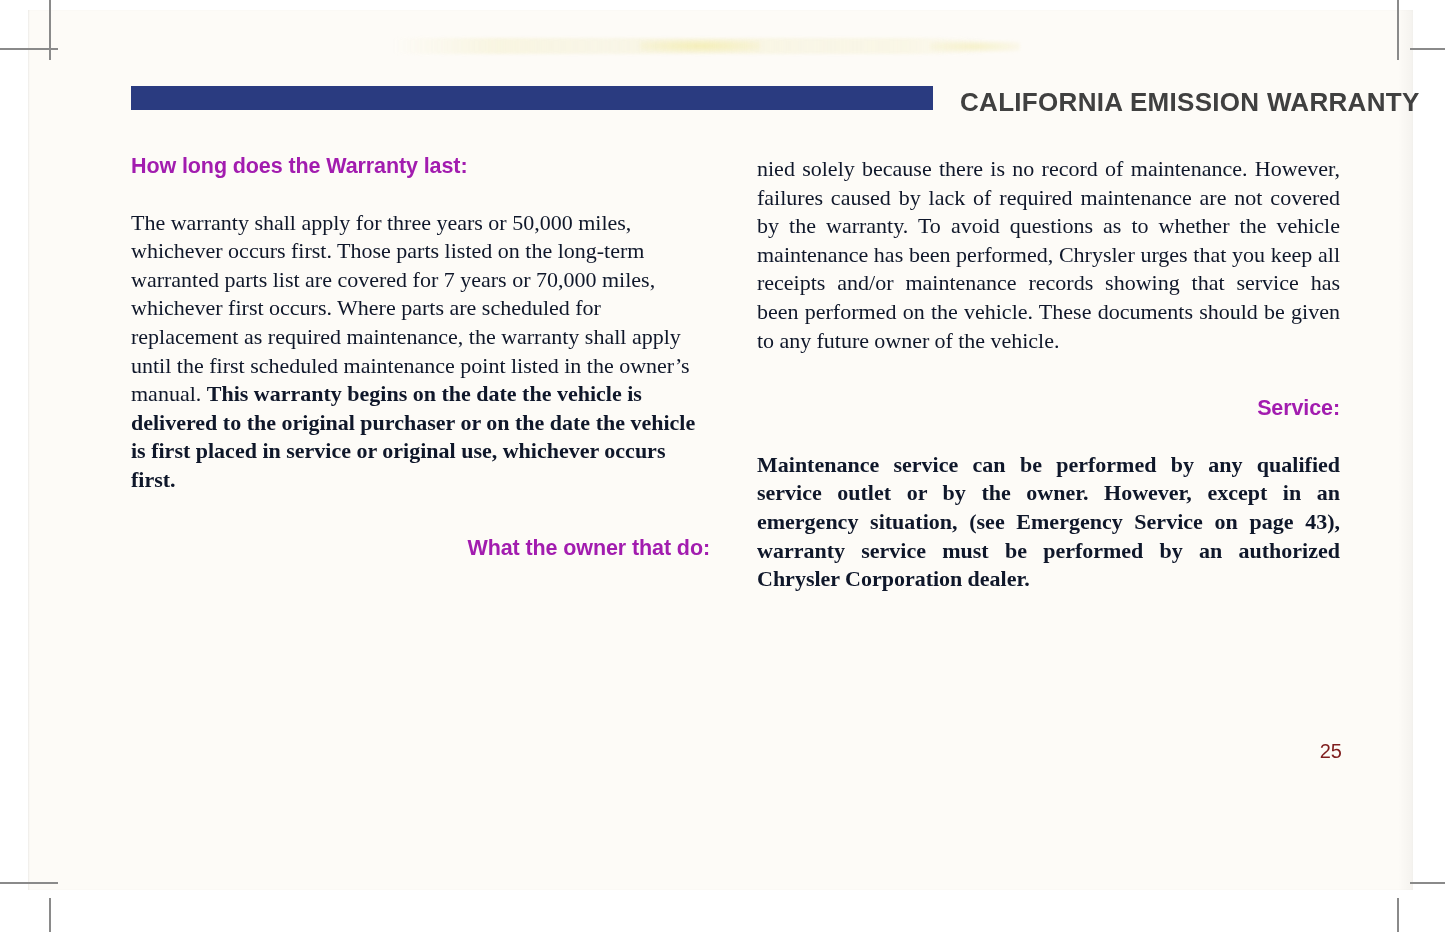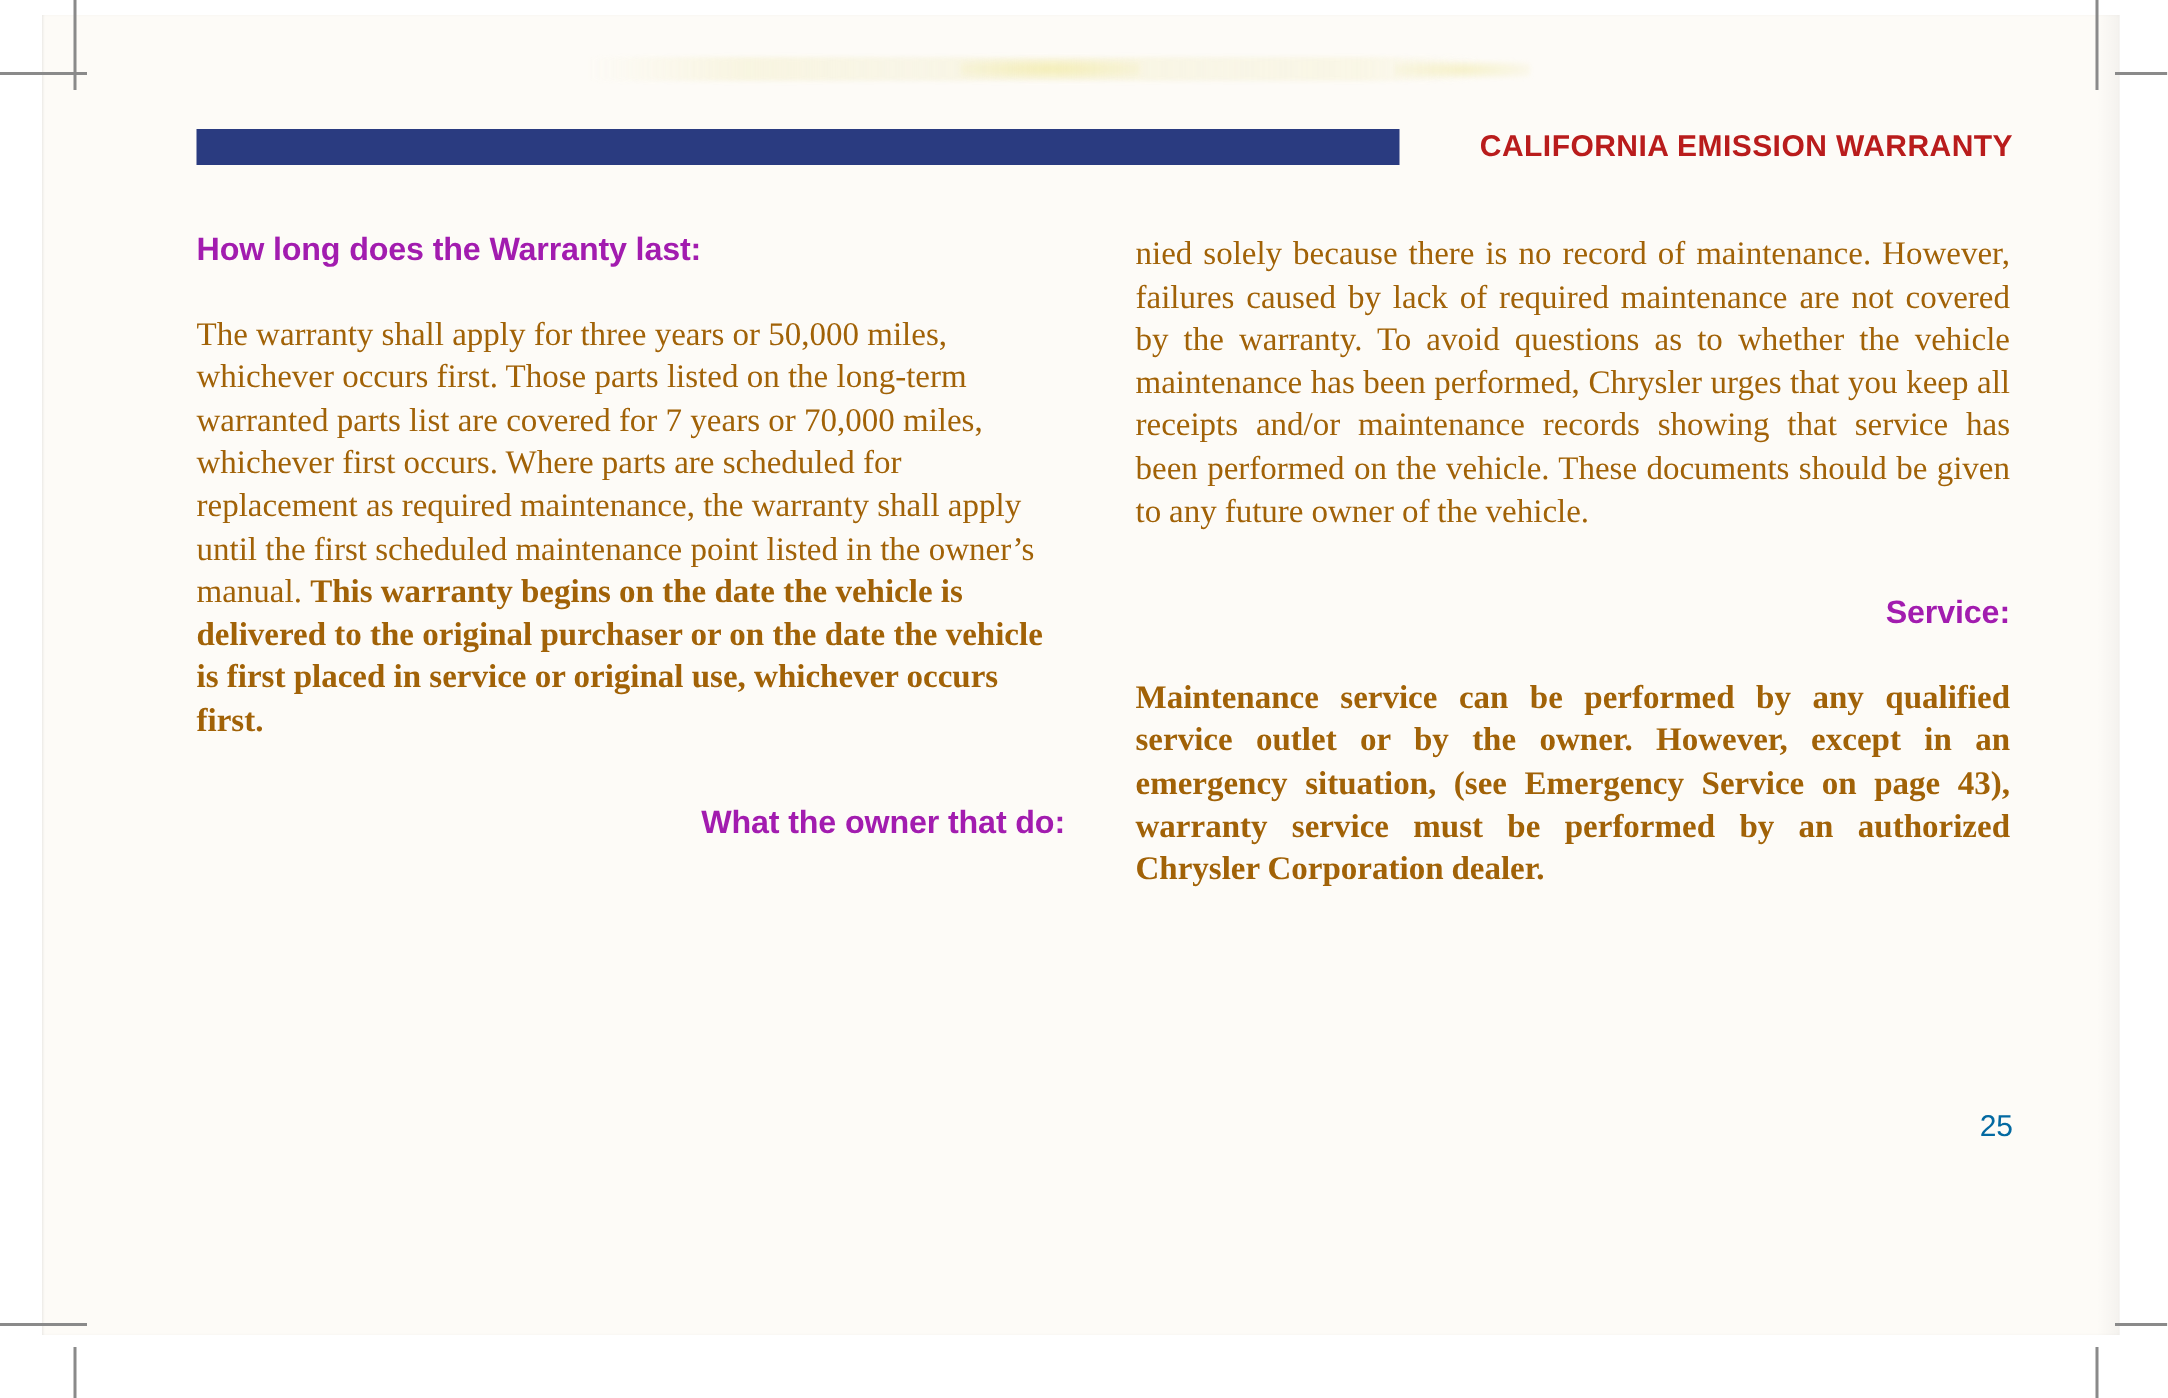--- a/index.html
+++ b/index.html
@@ -109,9 +109,9 @@
     text-align: right;
     font-family: "Liberation Sans", sans-serif;
     font-weight: bold;
-    font-size: 20px;
+    font-size: 26px;
     letter-spacing: 0.3px;
-    color: #b91c1c;
+    color: #404040;
     white-space: nowrap;
   }
 

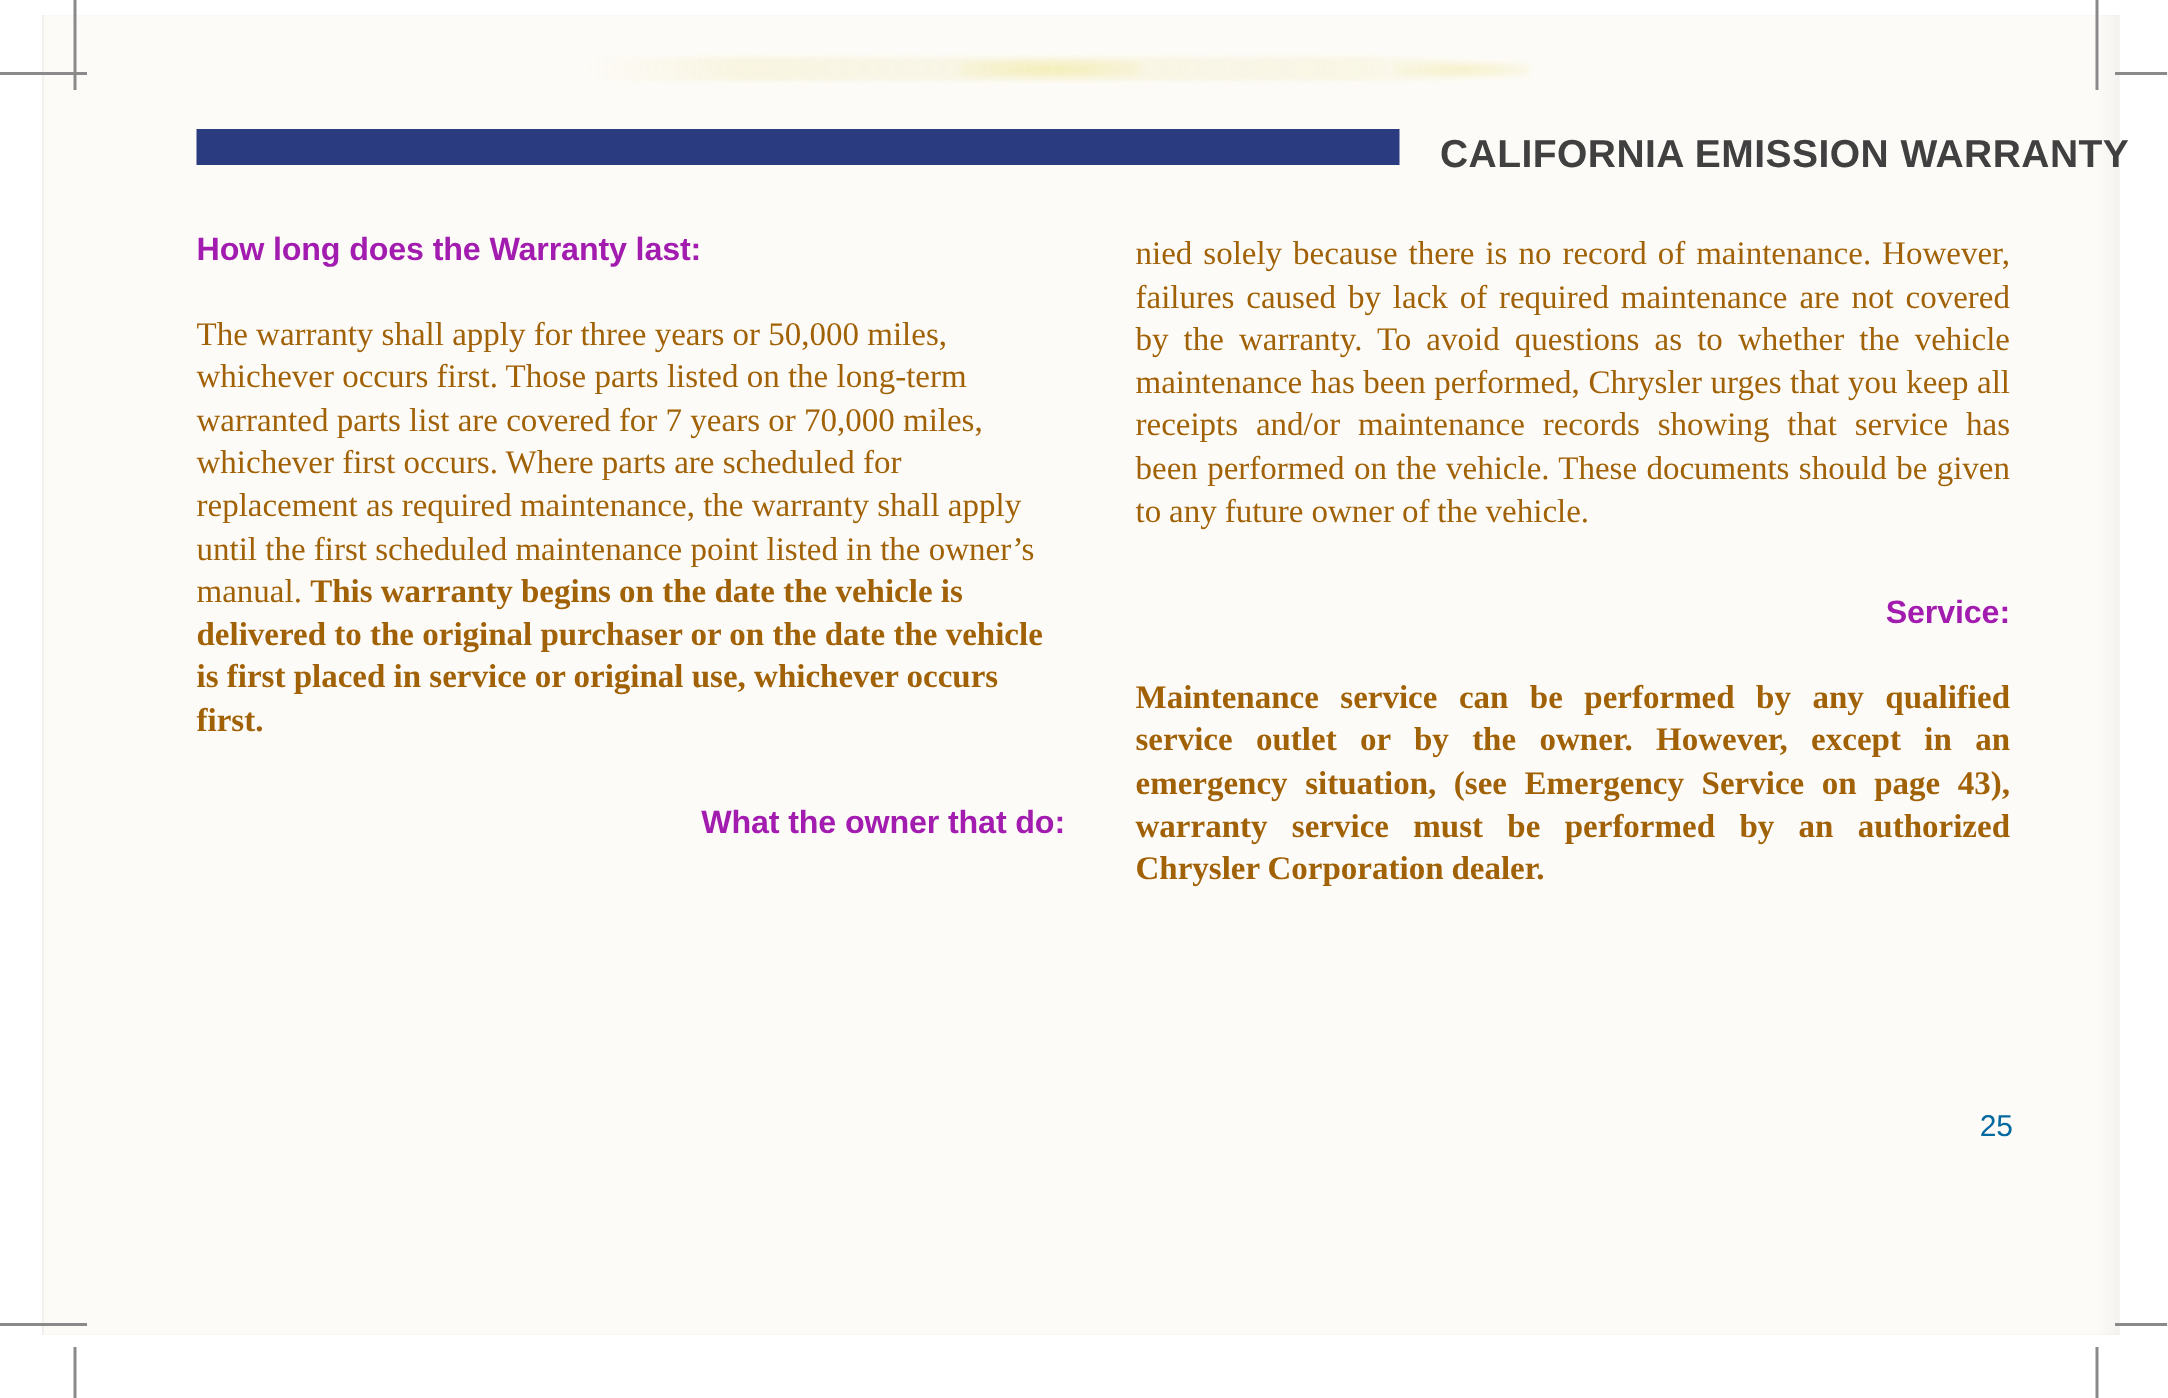--- a/index.html
+++ b/index.html
@@ -139,7 +139,7 @@
     font-family: "Liberation Serif", serif;
     font-size: 22px;
     line-height: 28.6px;
-    color: #a16207;
+    color: #0f172a;
     text-align: justify;
     text-justify: inter-word;
   }

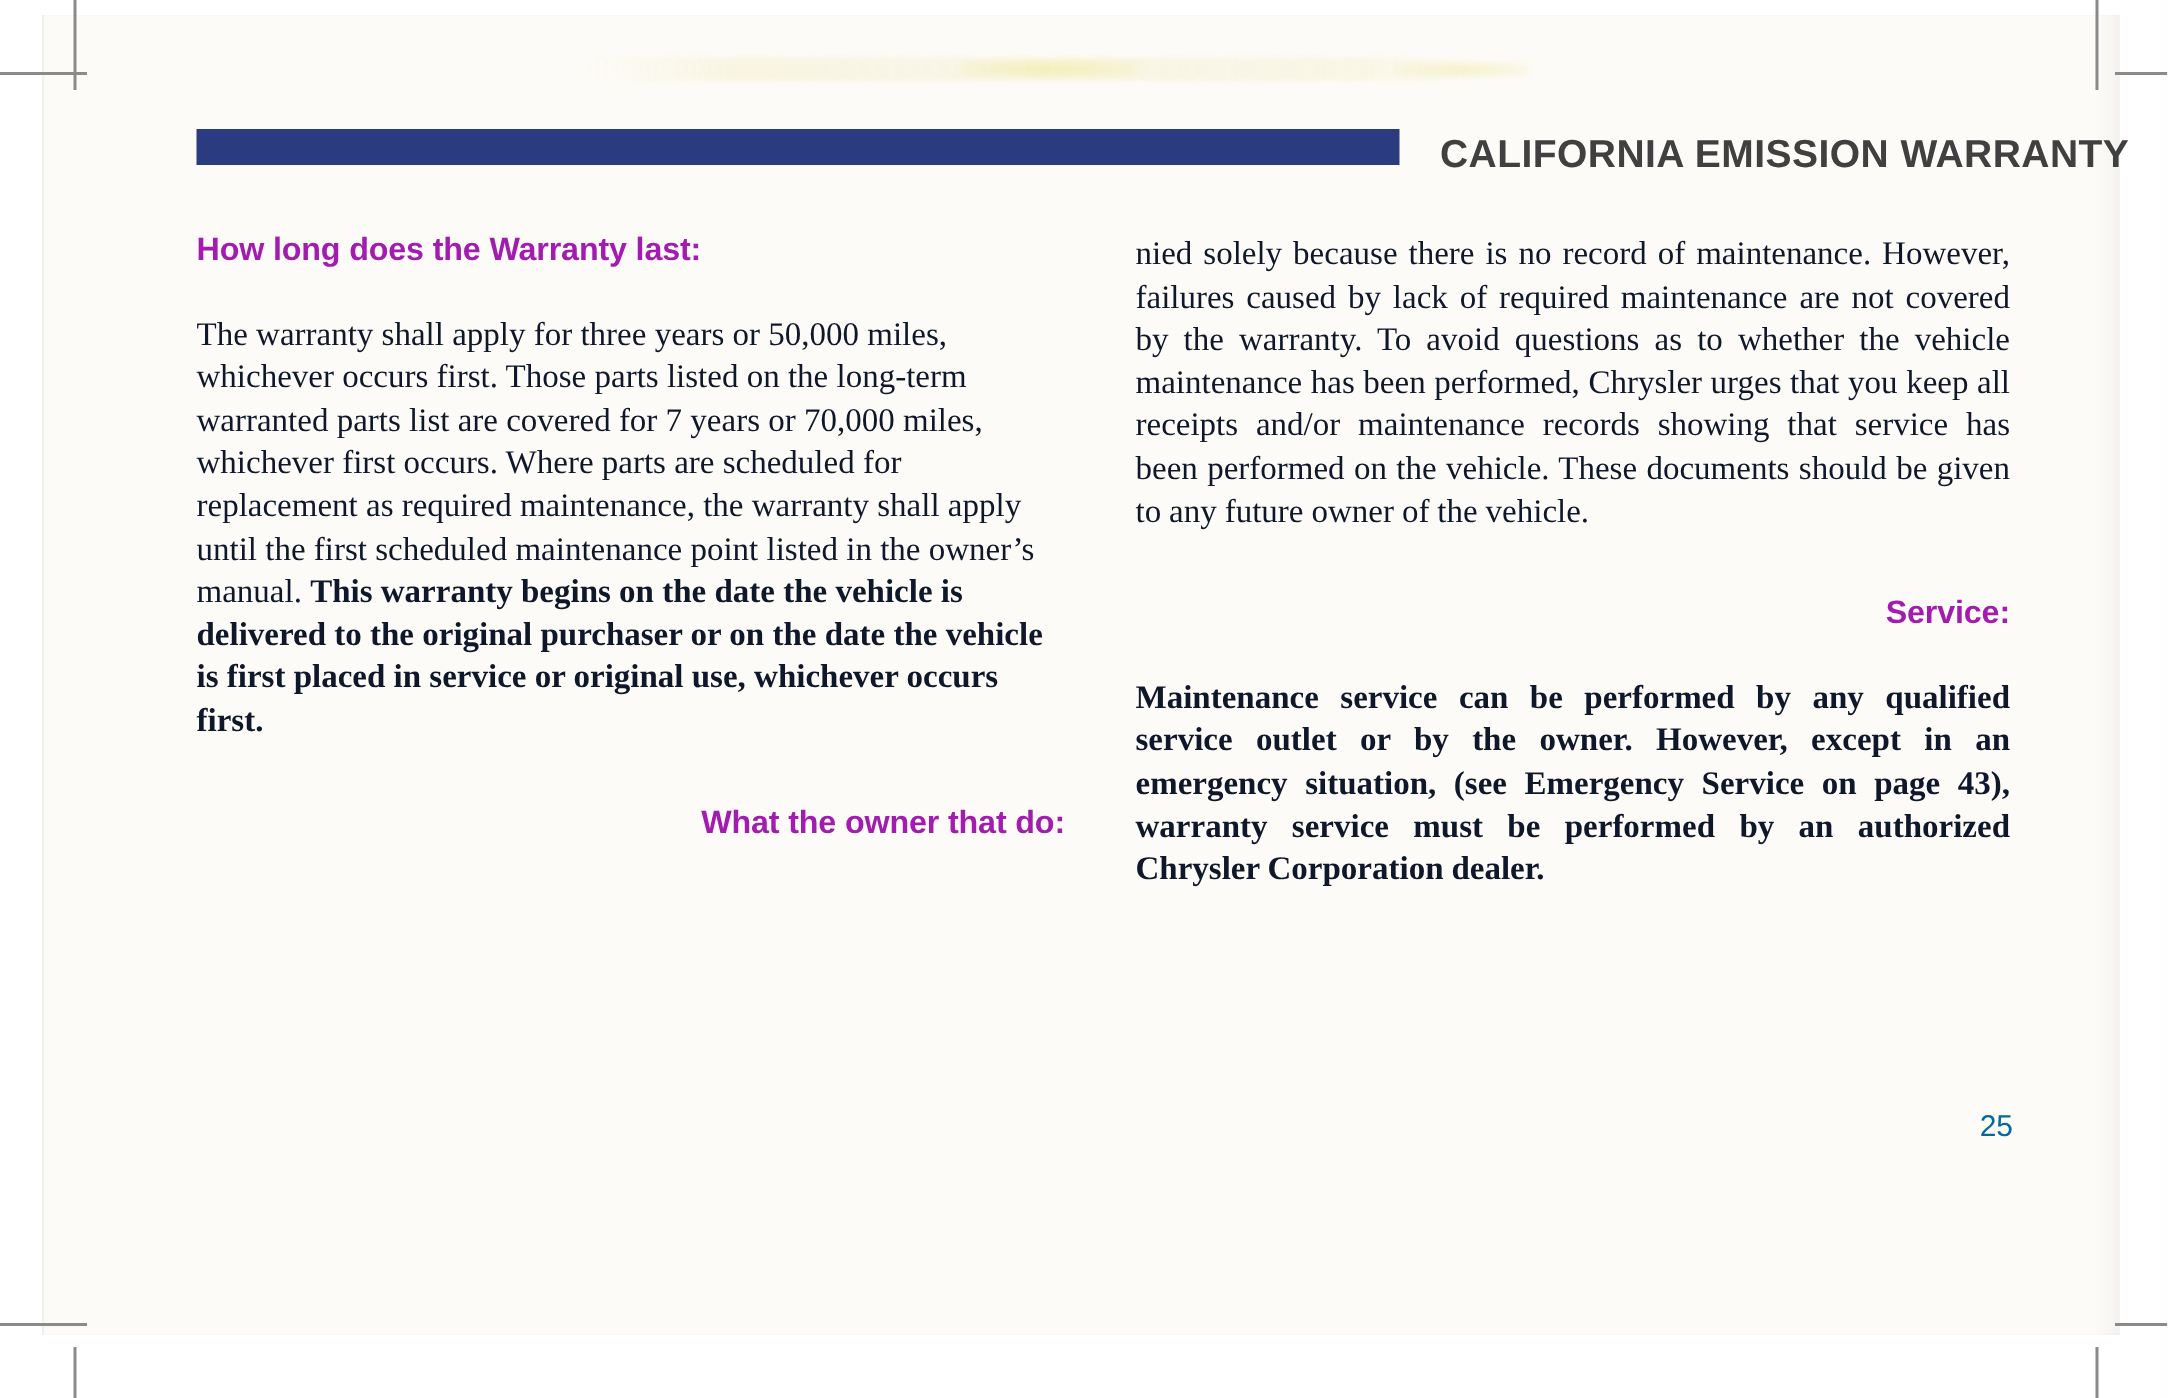--- a/index.html
+++ b/index.html
@@ -162,7 +162,7 @@
     text-align: right;
     font-family: "Liberation Sans", sans-serif;
     font-size: 20px;
-    color: #0369a1;
+    color: #7f1d1d;
   }
 </style>
 </head>

